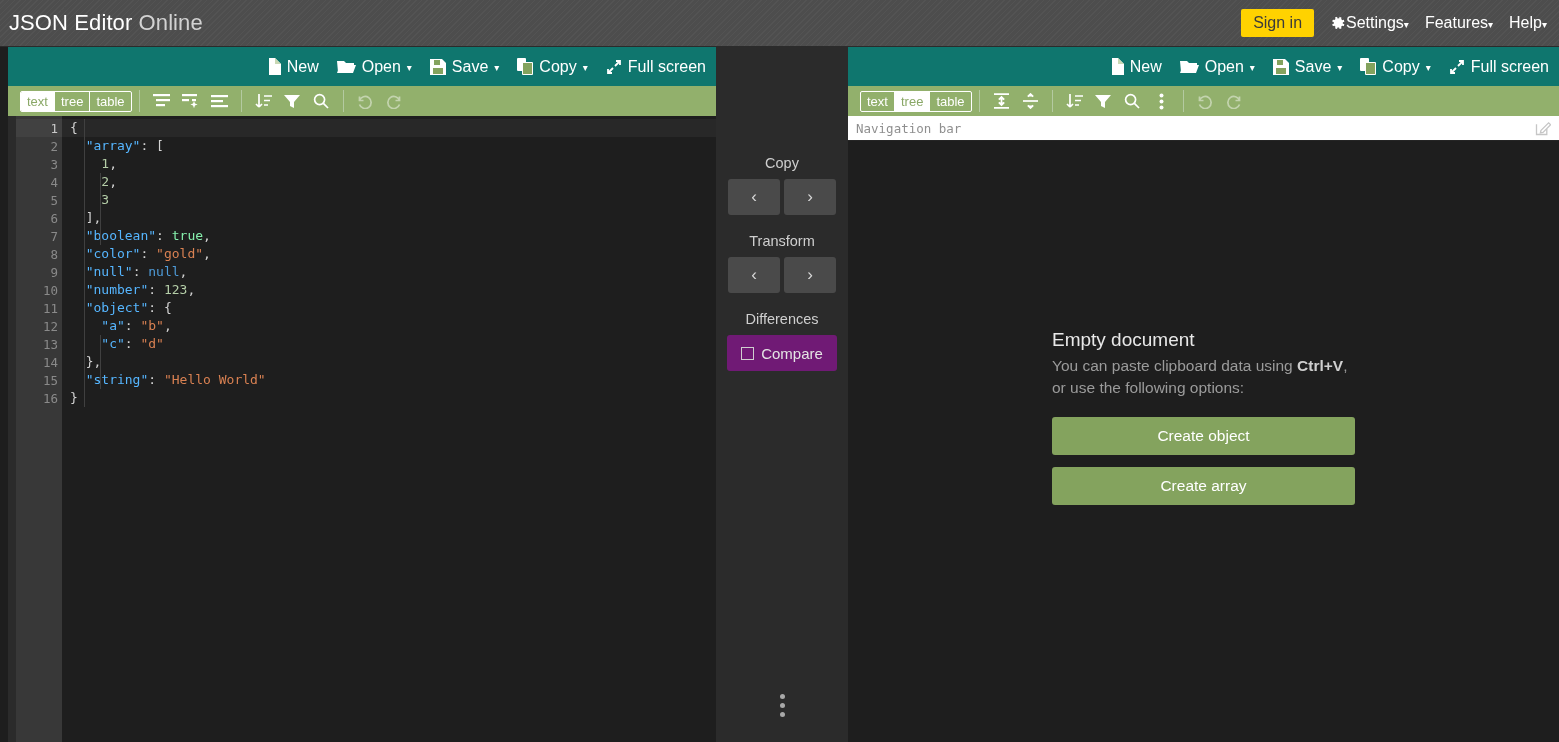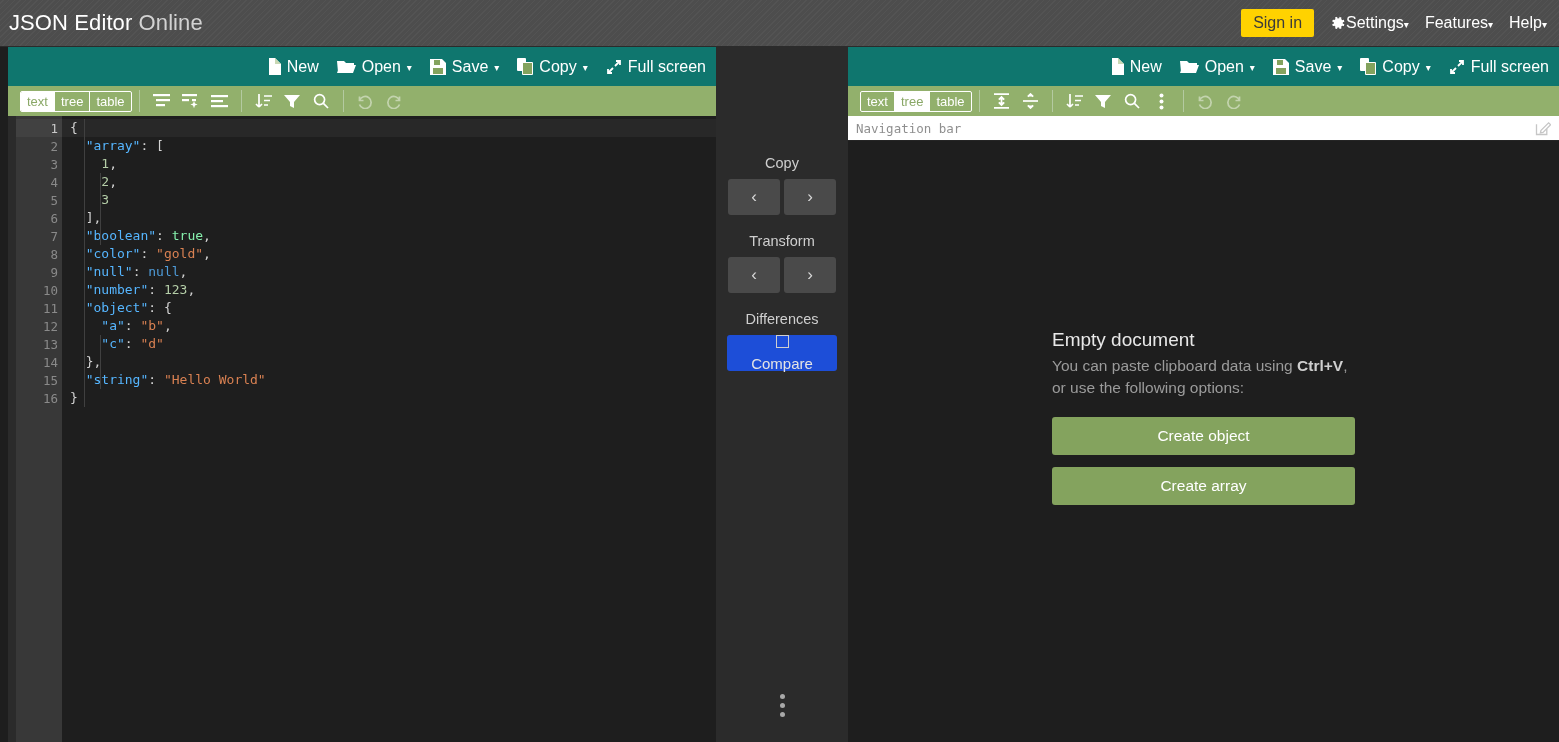--- a/index.html
+++ b/index.html
@@ -143,13 +143,12 @@
     font-family: "Liberation Sans", sans-serif;
   }
   .compare-btn {
-    width: 110px; height: 36px; background: #1d4ed8;
+    width: 110px; height: 36px; background: #701a75;
     border: none; border-radius: 3px; cursor: pointer;
     color: #e4e4e4; font-size: 15px;
     display: flex; align-items: center; justify-content: center;
     gap: 7px; margin: 0 auto;
     font-family: "Liberation Sans", sans-serif;
-    flex-direction: column;
   }
   .chk-box {
     width: 13px; height: 13px; border: 1.5px solid #cfcfcf; flex: none;

